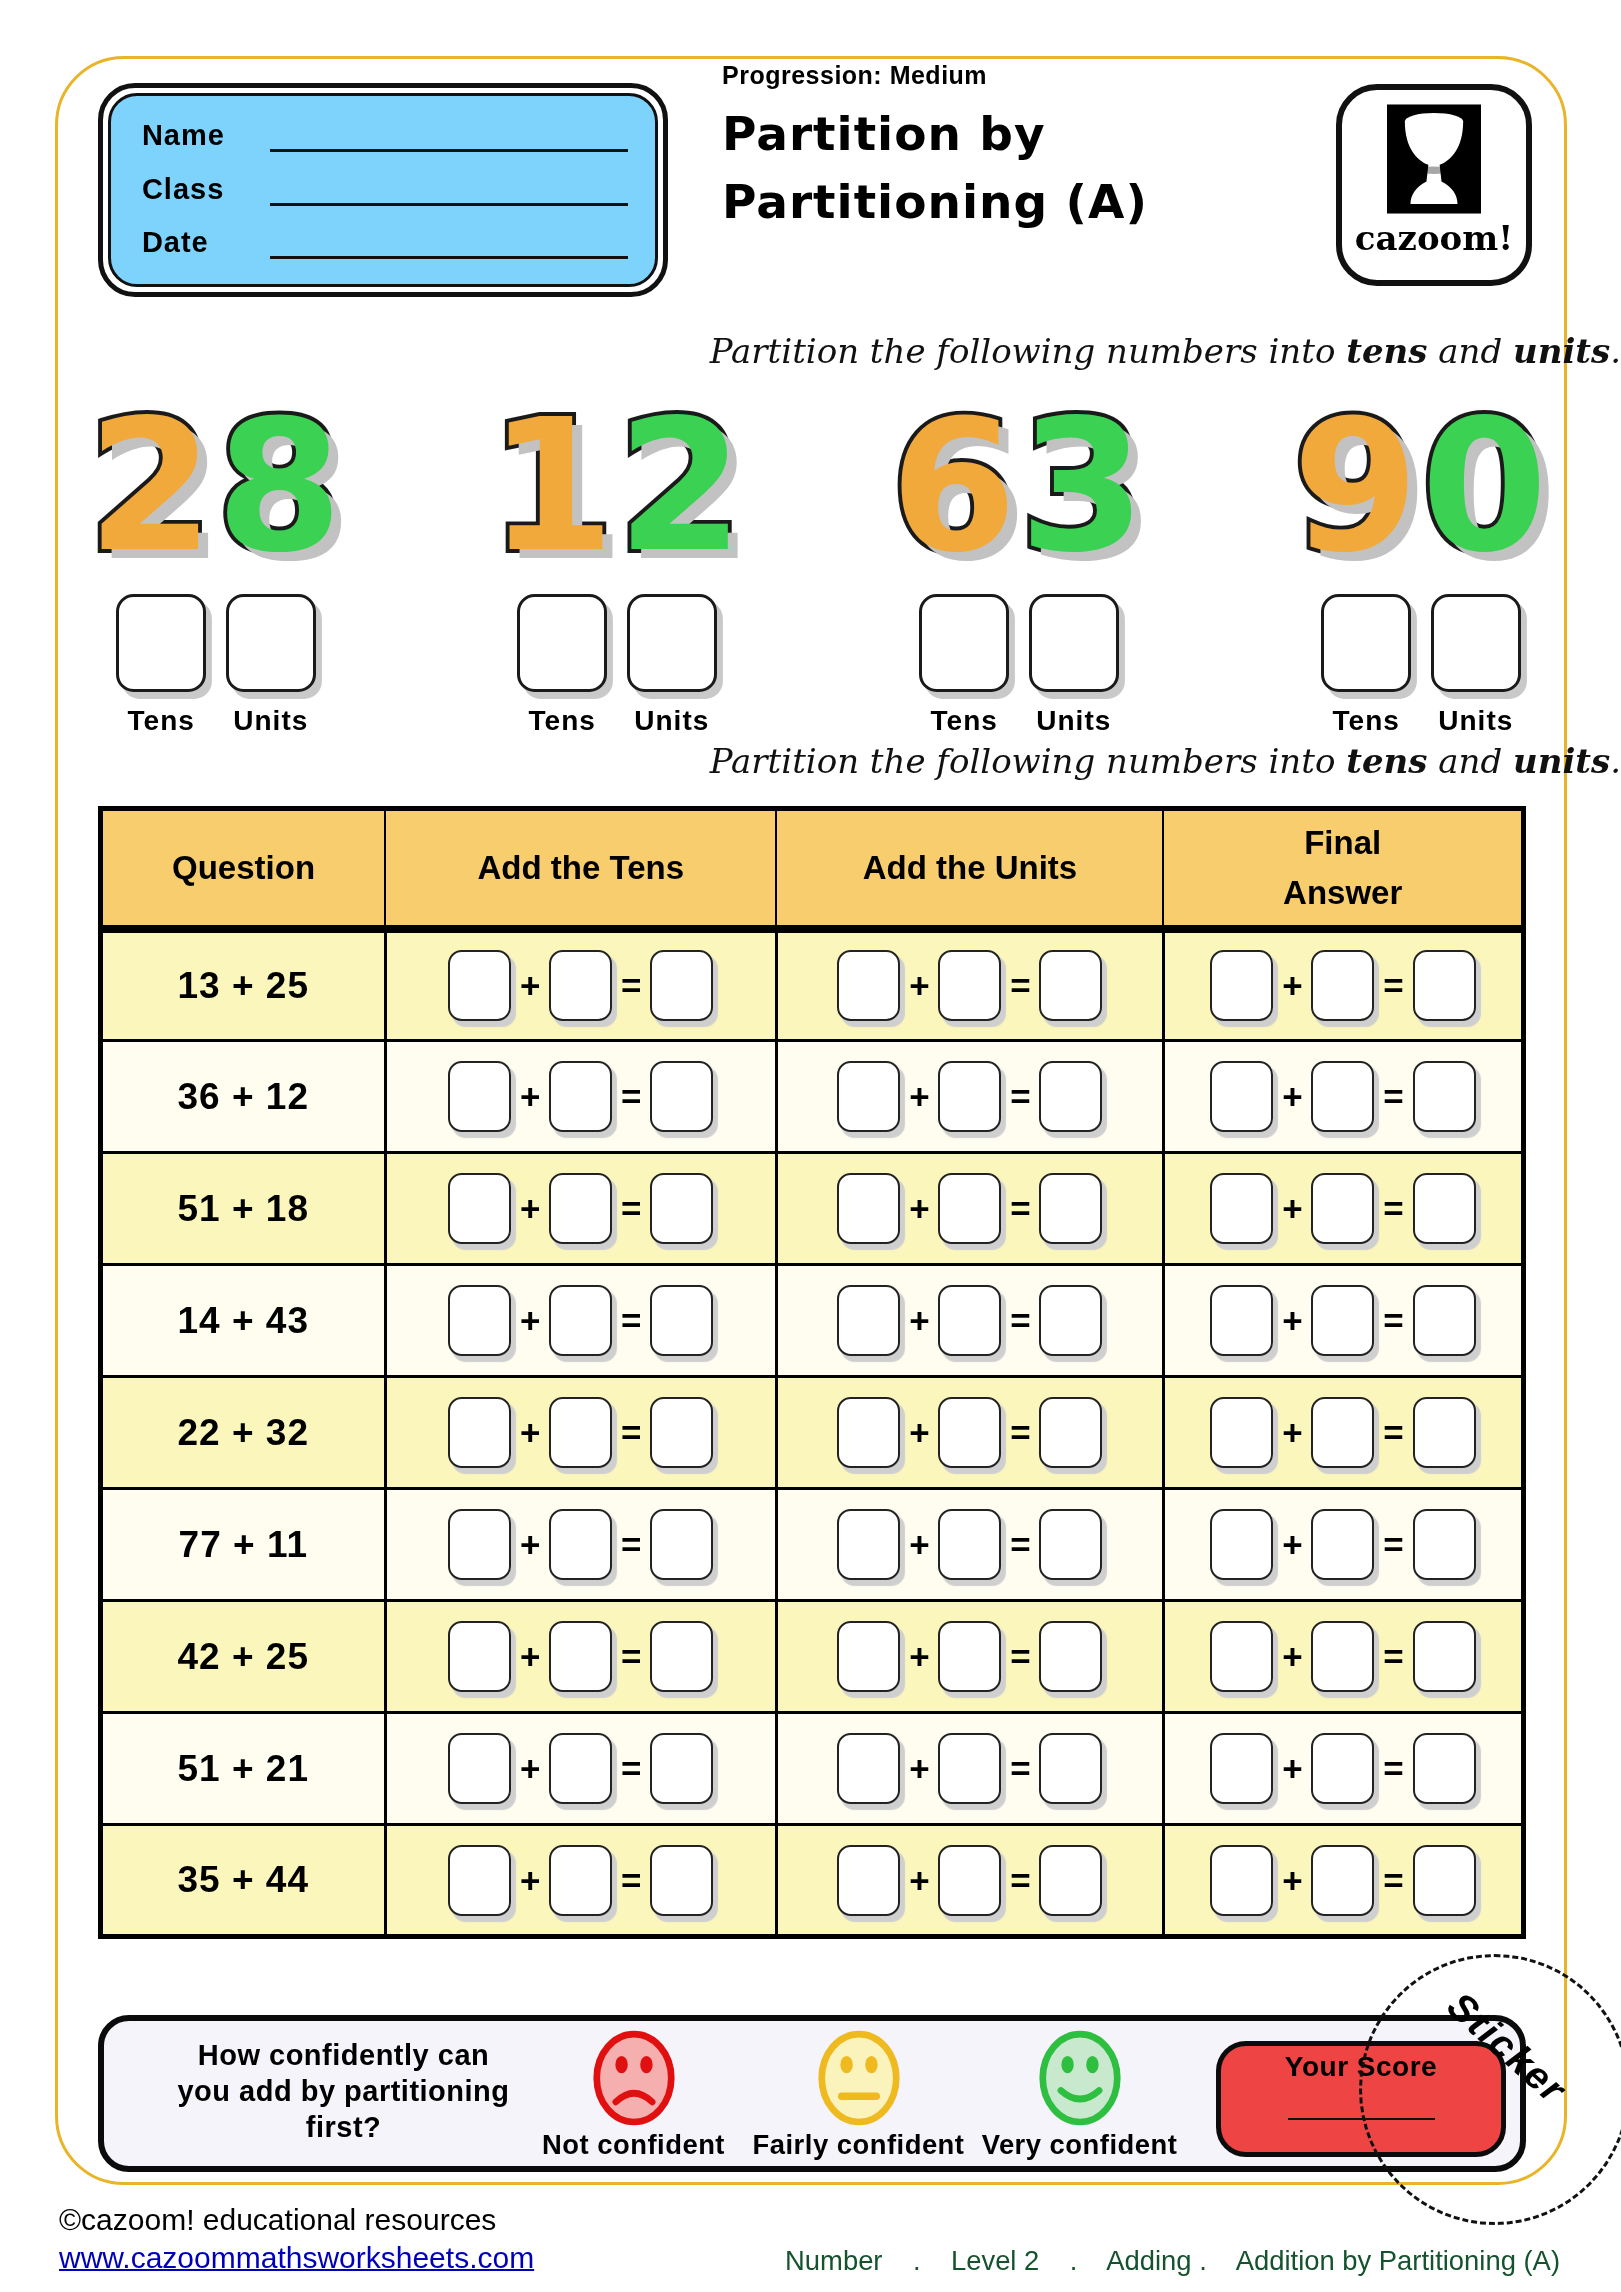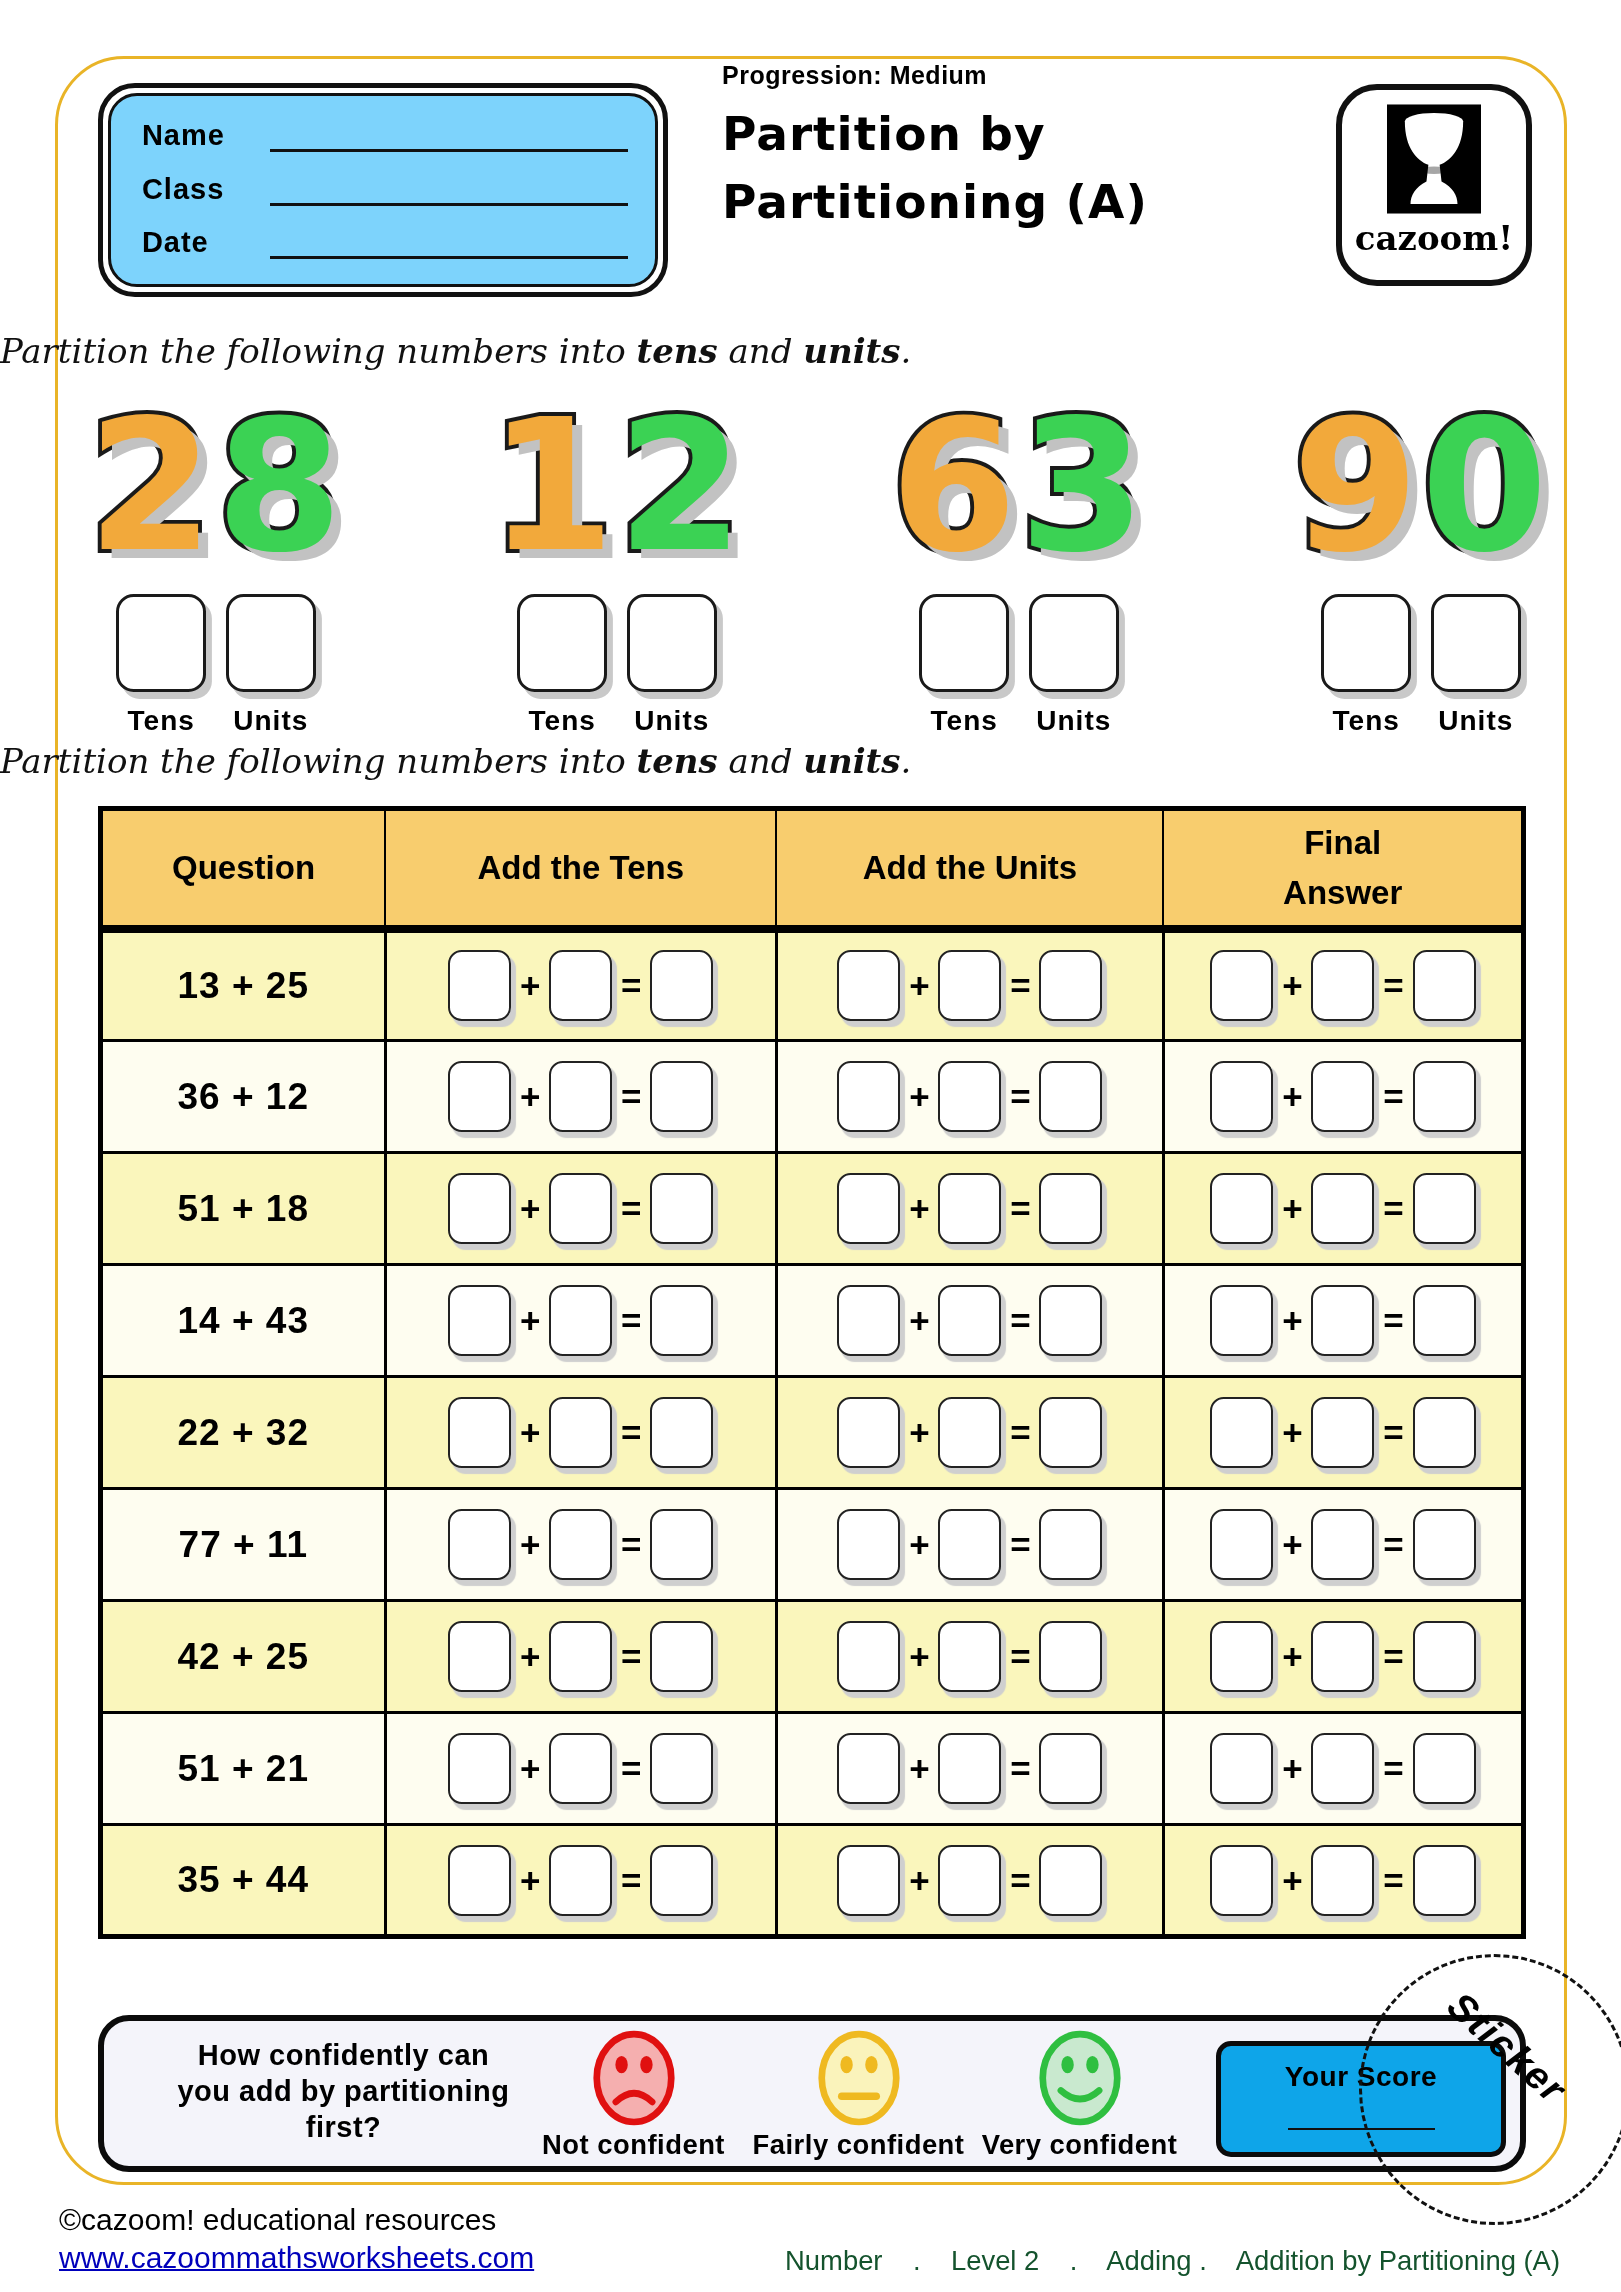--- a/index.html
+++ b/index.html
@@ -55,7 +55,7 @@
 
   
   .instruction {
-    position: absolute; left: 0; width: 1621px; text-align: left;
+    position: absolute; left: 0; width: 1621px; text-align: right;
     font-family: "DejaVu Serif", serif; font-style: italic; font-size: 34px; color: #111;
   }
   .instr-1 { top: 331px; }

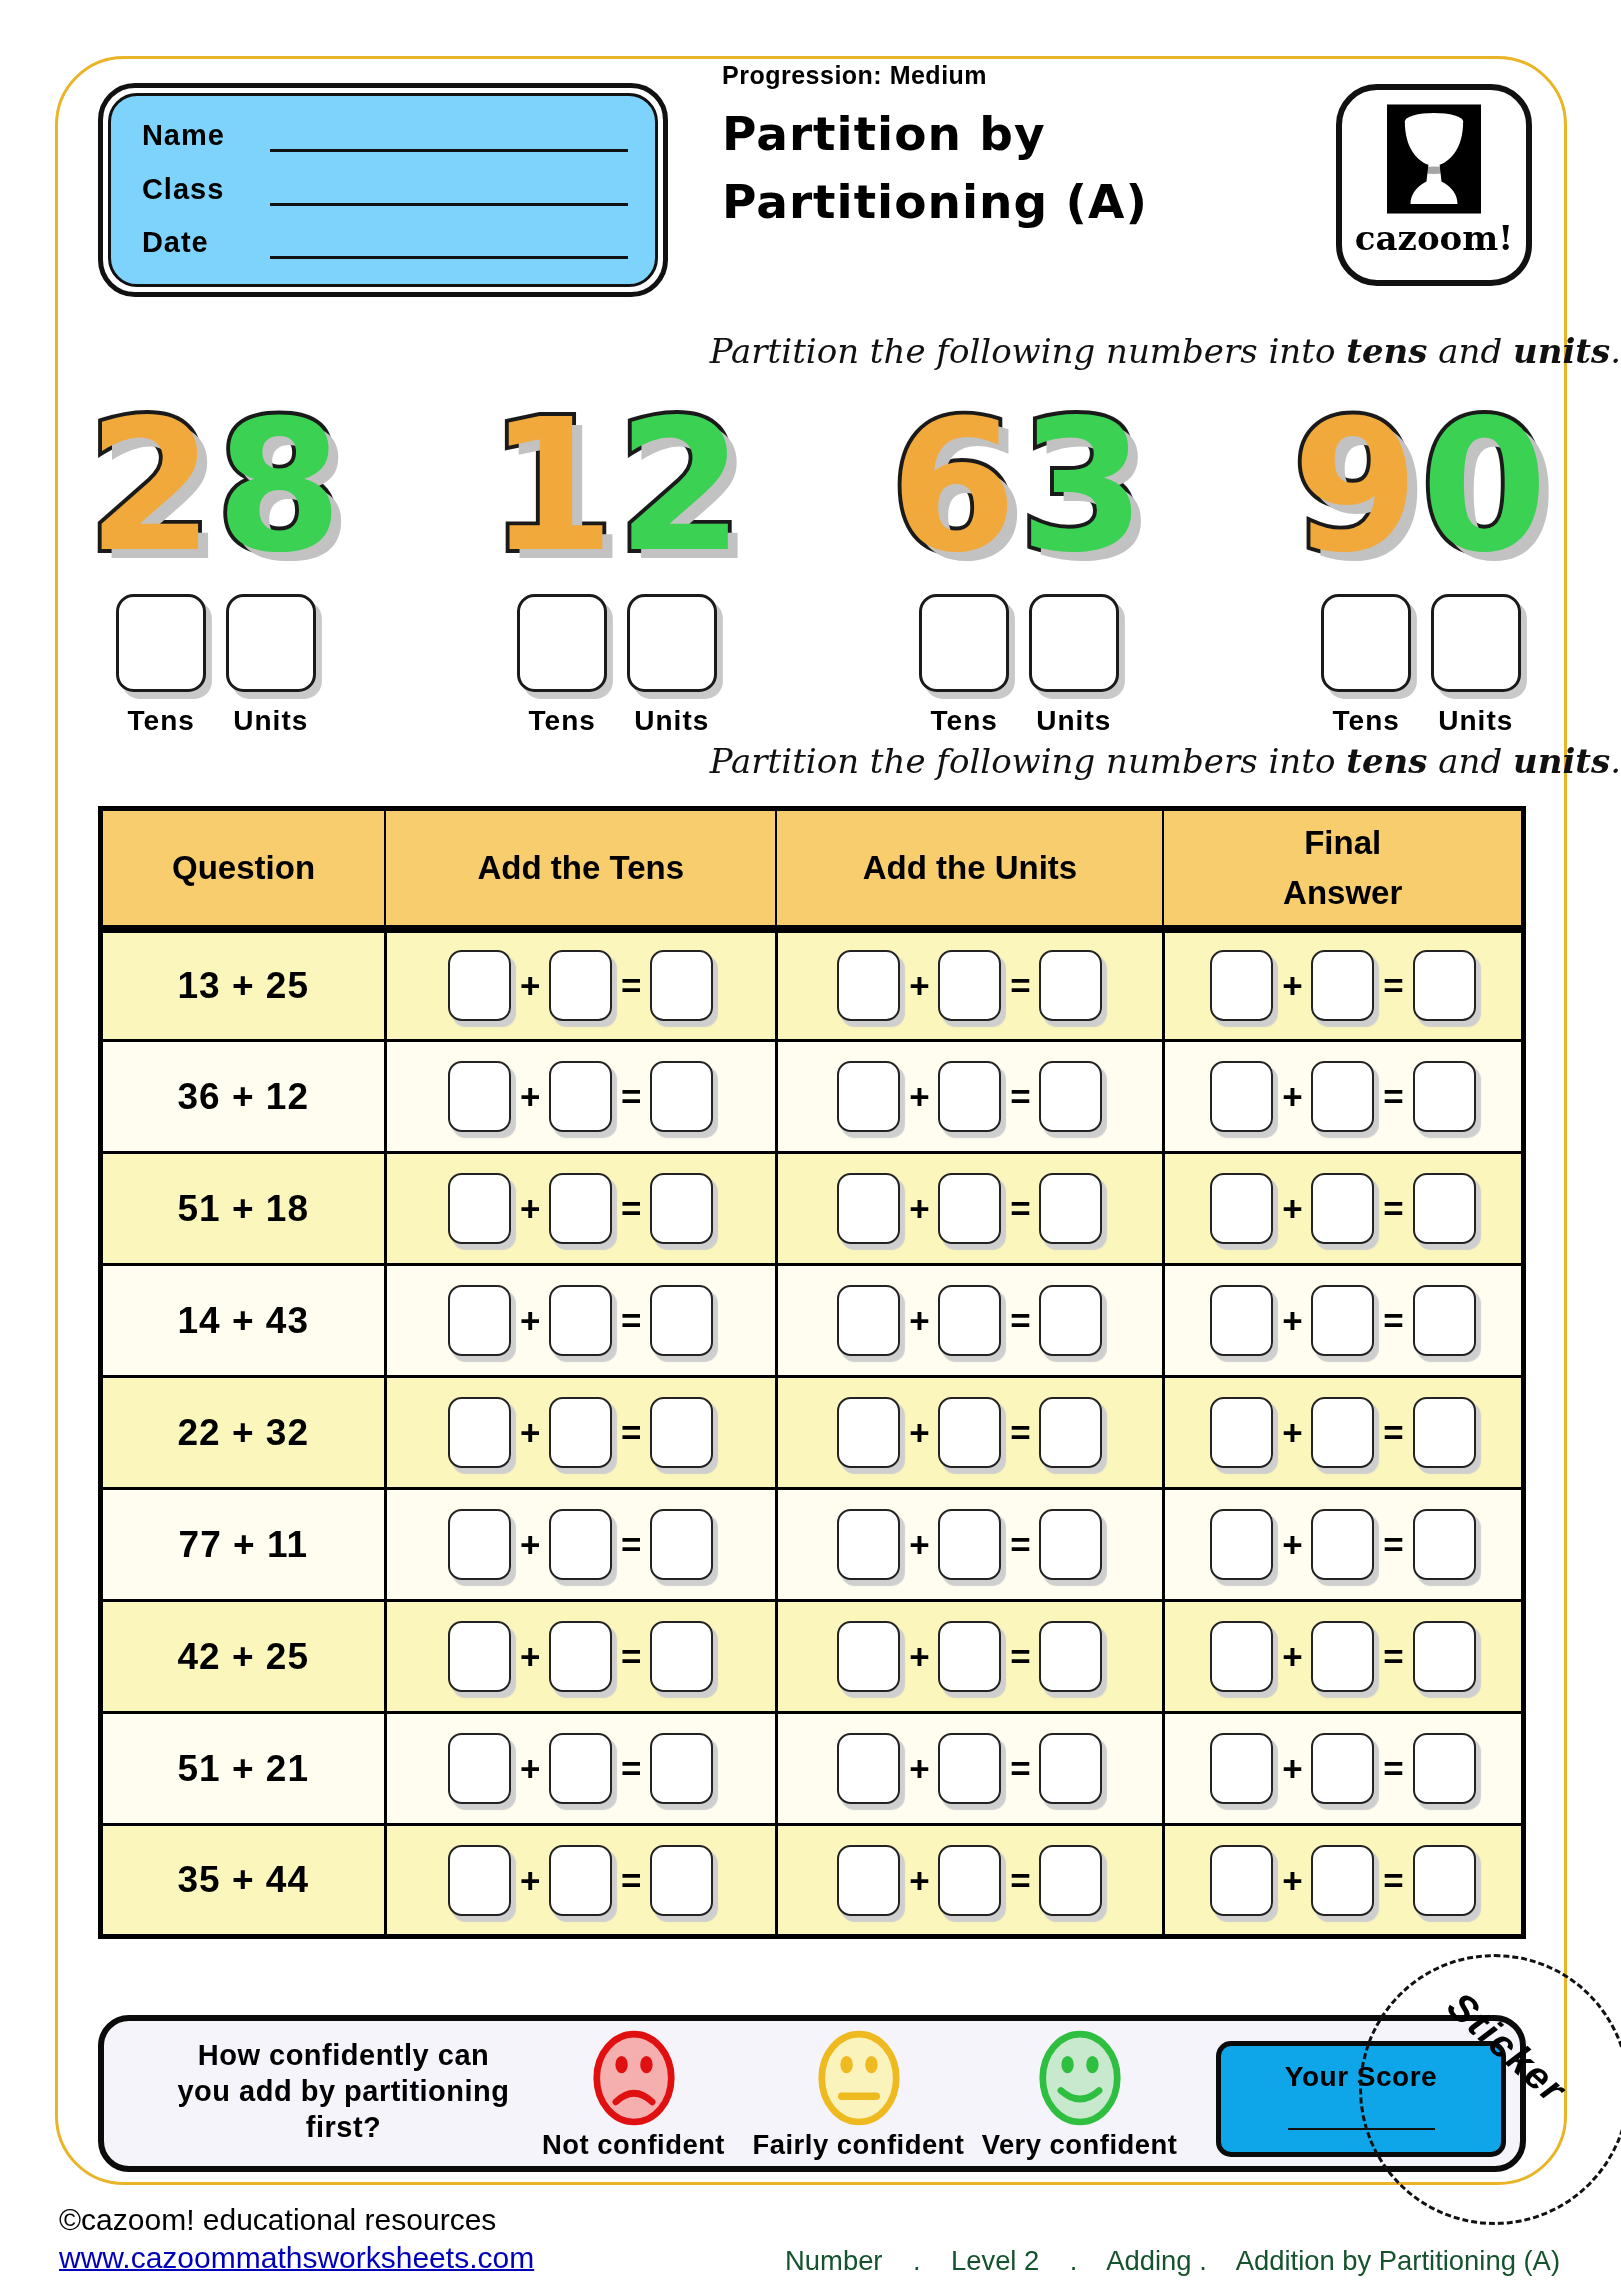--- a/index.html
+++ b/index.html
@@ -130,8 +130,8 @@
 
   .score-box {
     position: absolute; left: 1112px; top: 19.6px; width: 290px; height: 116px;
-    background: #0ea5e9; border: 5.9px solid #0b0b0b; border-radius: 15px;
-    text-align: center; padding-top: 15px;
+    background: #ef4444; border: 5.9px solid #0b0b0b; border-radius: 30px;
+    text-align: center; padding-top: 5px;
   }
   .score-label { font-weight: bold; font-size: 28px; letter-spacing: 0.5px; }
   .score-line { width: 147px; border-bottom: 2.9px solid #111; height: 37px; margin: 0 auto; }

